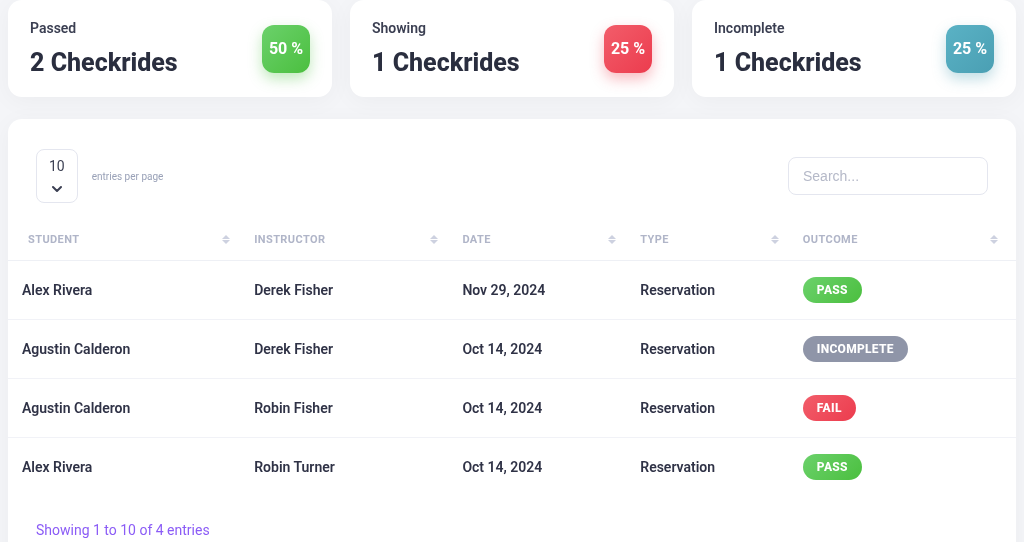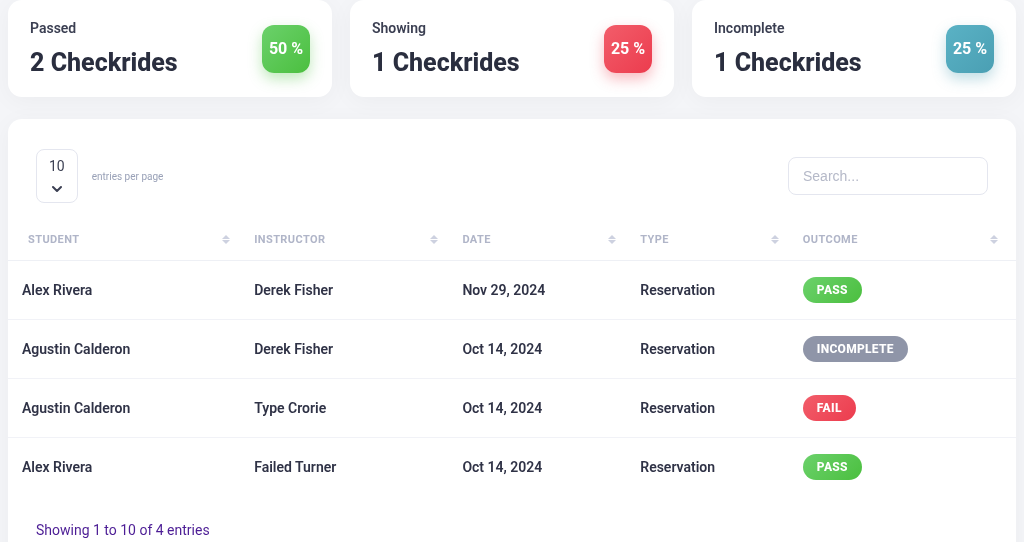--- a/index.html
+++ b/index.html
@@ -277,7 +277,7 @@
         </tr>
         <tr>
           <td>Agustin Calderon</td>
-          <td>Type Crorie</td>
+          <td>Robin Fisher</td>
           <td>Oct 14, 2024</td>
           <td>Reservation</td>
           <td><span class="pill pill-fail">Fail</span></td>

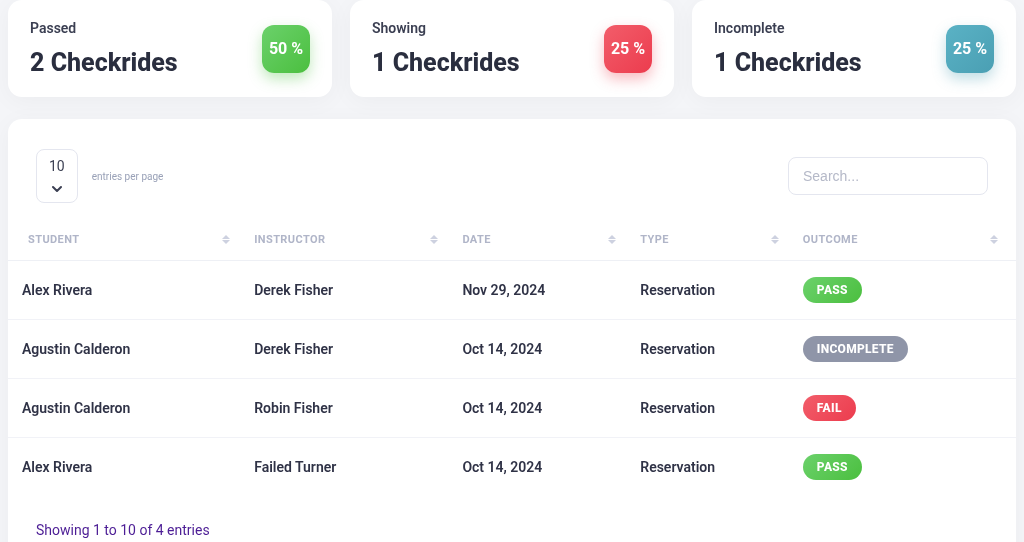--- a/index.html
+++ b/index.html
@@ -284,7 +284,7 @@
         </tr>
         <tr>
           <td>Alex Rivera</td>
-          <td>Failed Turner</td>
+          <td>Robin Turner</td>
           <td>Oct 14, 2024</td>
           <td>Reservation</td>
           <td><span class="pill pill-pass">Pass</span></td>

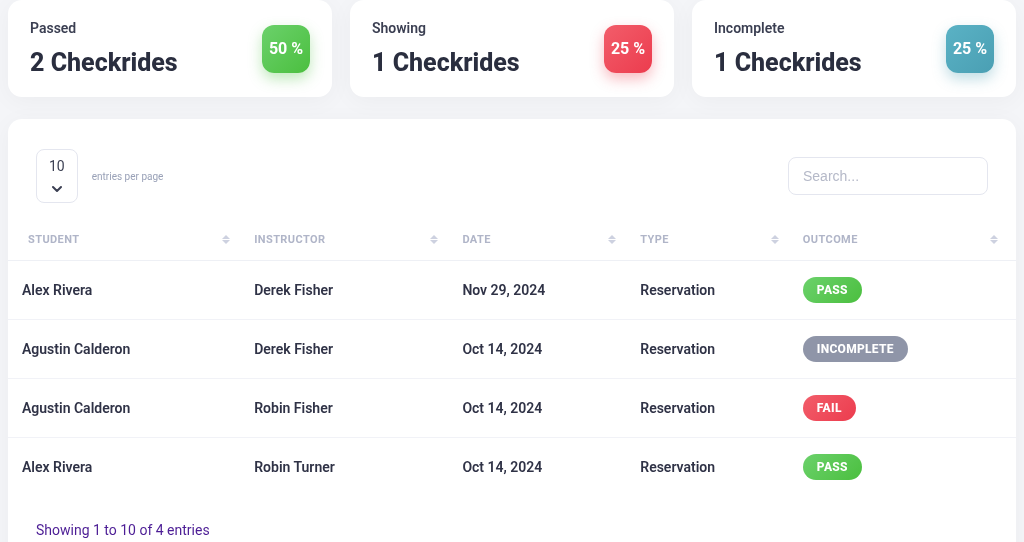--- a/index.html
+++ b/index.html
@@ -163,7 +163,7 @@
   .footer-line {
     padding: 26px 28px 0 28px;
     font-size: 14px;
-    color: #4c1d95;
+    color: #8b5cf6;
   }
 </style>
 </head>

